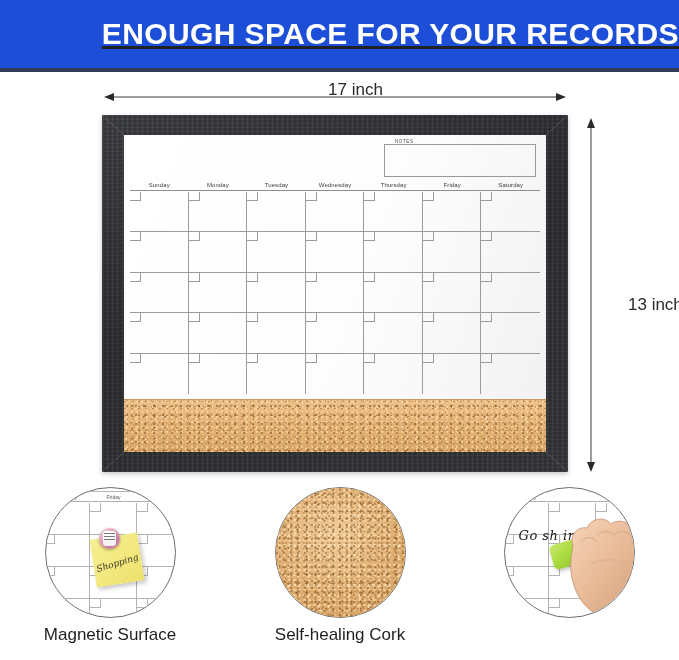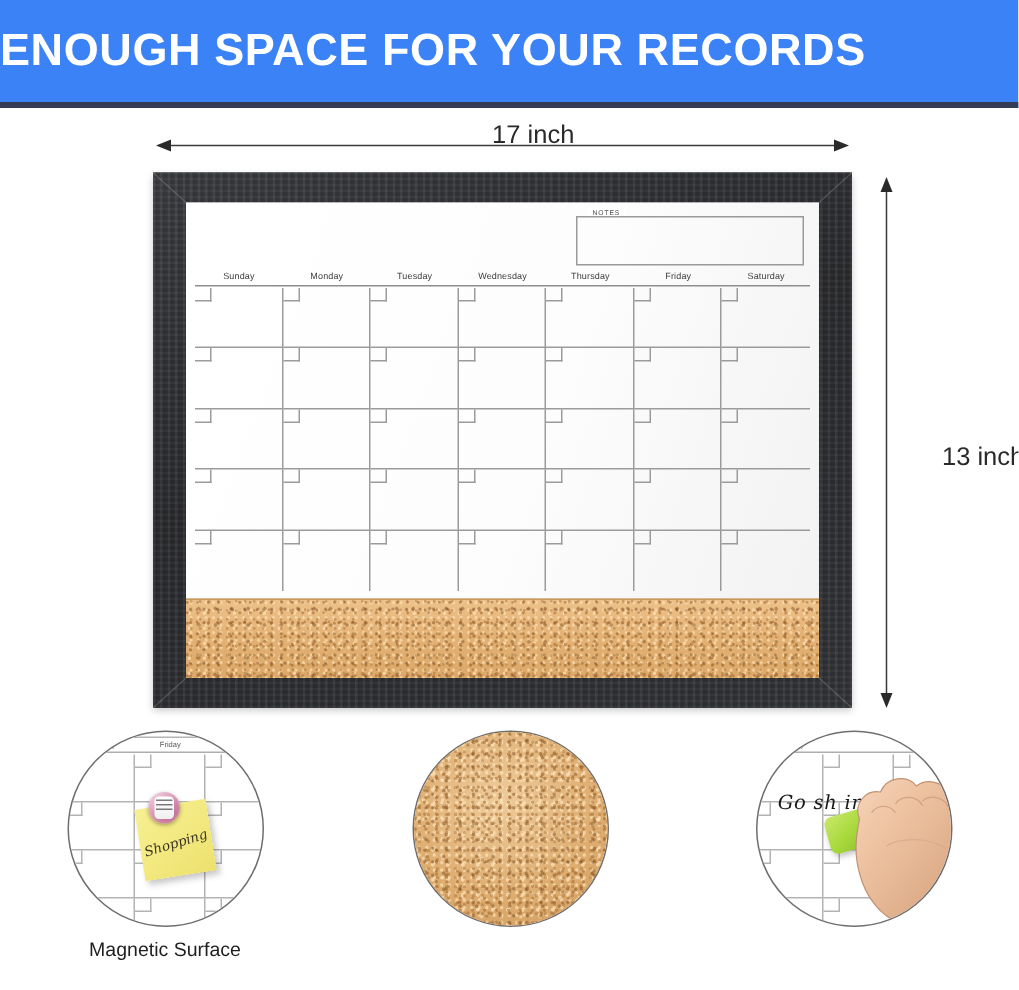--- a/index.html
+++ b/index.html
@@ -22,12 +22,13 @@
     left: 0; top: 0;
     width: 679px;
     height: 72px;
-    background: #3b82f6;
+    background: #1d4ed8;
     box-sizing: border-box;
     border-bottom: 4px solid #333c54;
     display: flex;
     align-items: center;
-    justify-content: flex-start;
+    justify-content: flex-end;
+    text-decoration: underline;
   }
   .header-title {
     color: #ffffff;

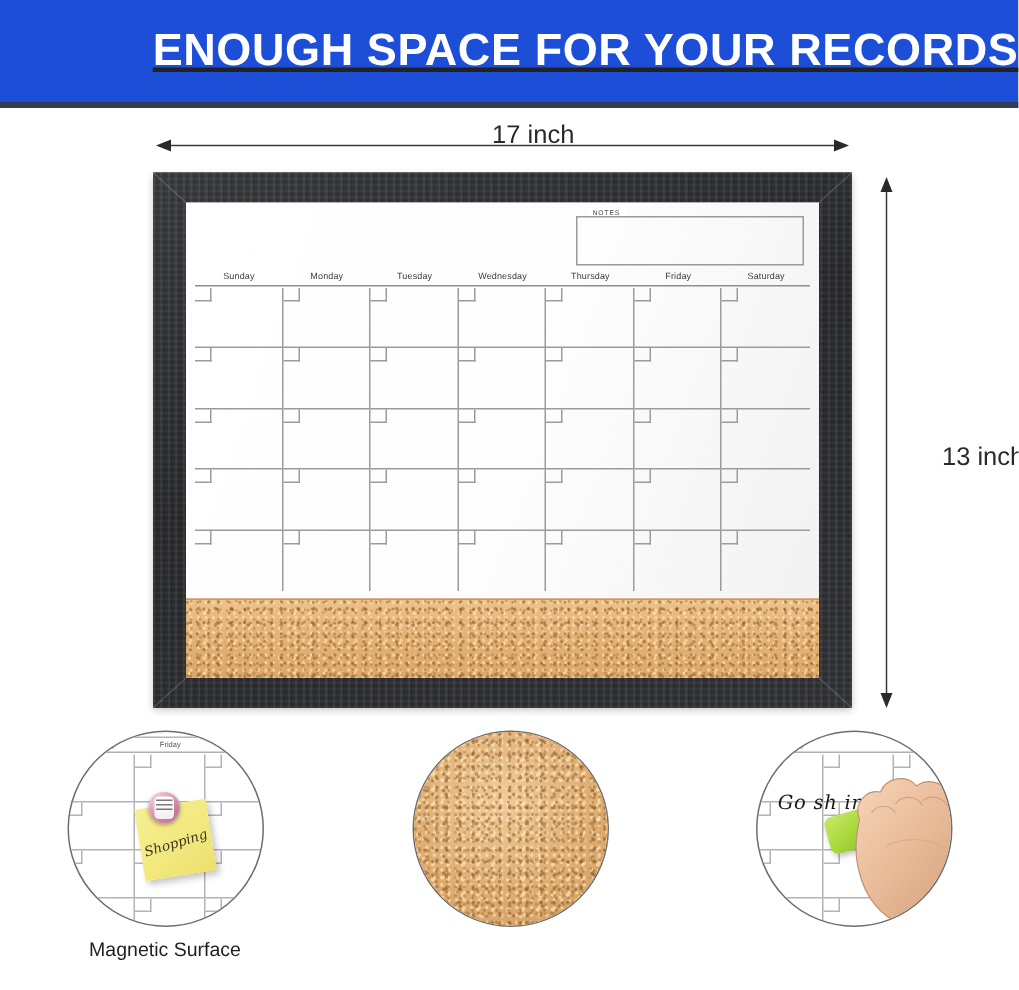--- a/index.html
+++ b/index.html
@@ -218,7 +218,7 @@
   }
   .feature-label {
     margin-top: 7px;
-    font-size: 13px;
+    font-size: 17px;
     color: #1f1f1f;
   }
 

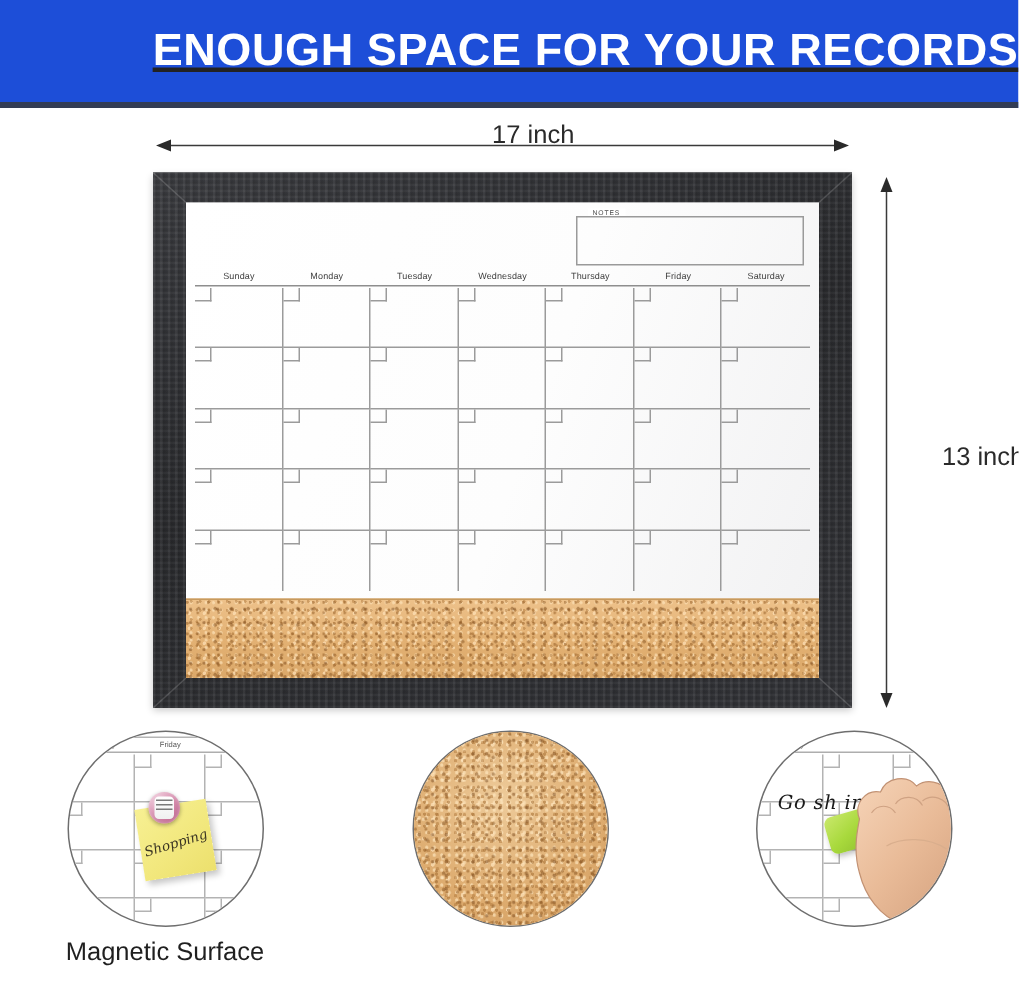--- a/index.html
+++ b/index.html
@@ -593,6 +593,7 @@
     <div class="circle">
       <div class="cork-circle"></div>
     </div>
+    <div class="feature-label">Self-healing Cork</div>
   </div>
 
   <div class="feature feature-3">

